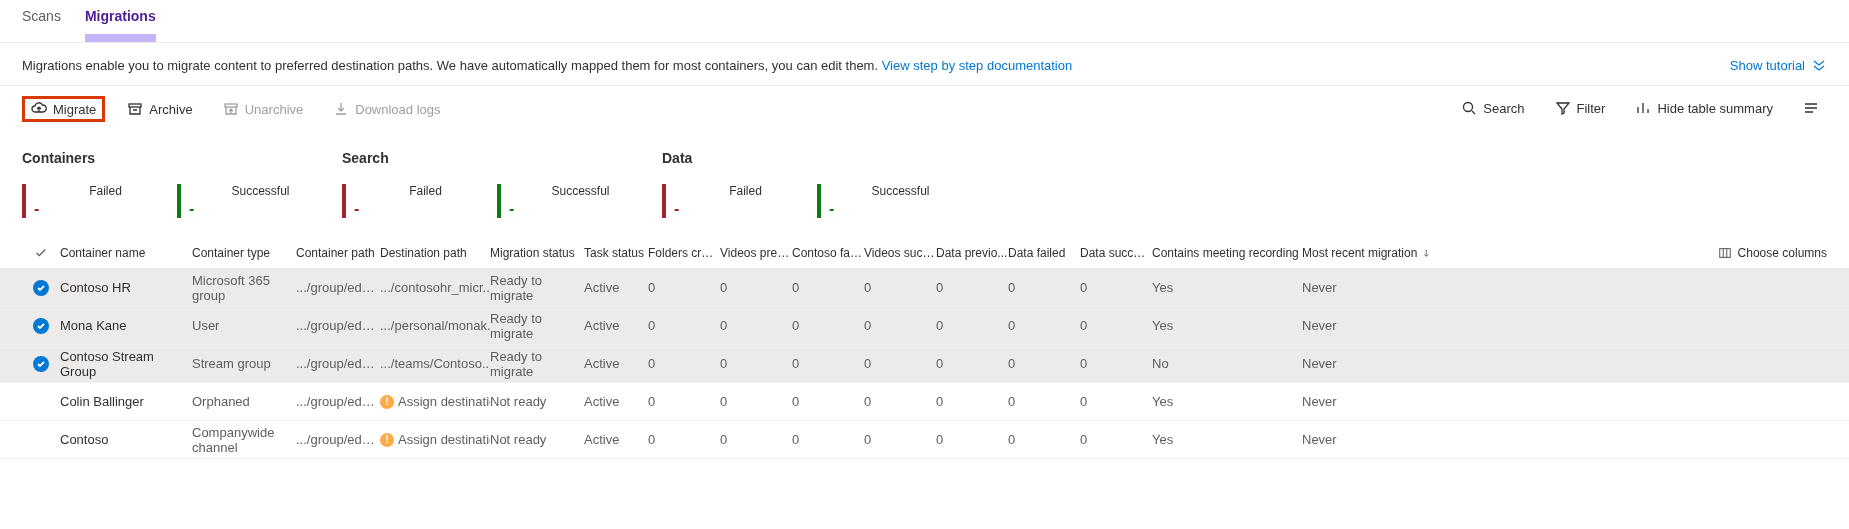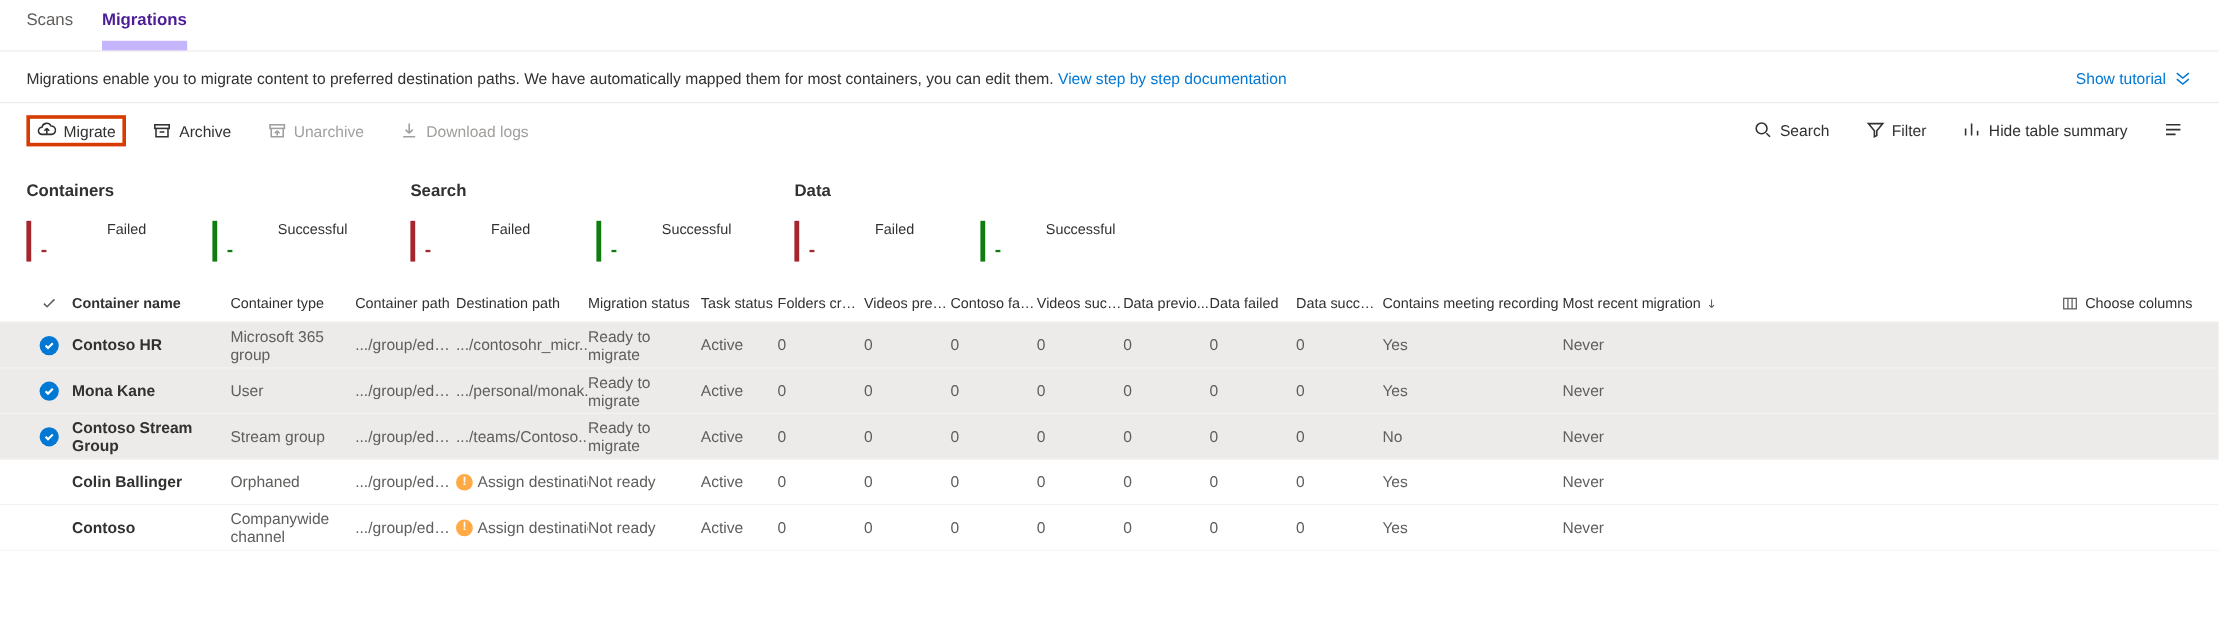--- a/index.html
+++ b/index.html
@@ -44,7 +44,7 @@
 .c-rec { width: 150px; flex: 0 0 150px; }
 .c-recent { width: 130px; flex: 0 0 130px; display: flex; align-items: center; gap: 4px; }
 .c-choose { flex: 1; text-align: right; display: flex; justify-content: flex-end; align-items: center; gap: 6px; }
-.thead .c-name { font-weight: 700; }
+.thead .c-name { font-weight: 400; }
 .sel-dot { width: 16px; height: 16px; border-radius: 50%; background: #0078d4; display: flex; align-items: center; justify-content: center; }
 .sel-dot svg { width: 10px; height: 10px; }
 .warn-dot { width: 14px; height: 14px; border-radius: 50%; background: #ffaa44; display: inline-flex; align-items: center; justify-content: center; color: #fff; font-size: 10px; font-weight: 700; flex-shrink: 0; }

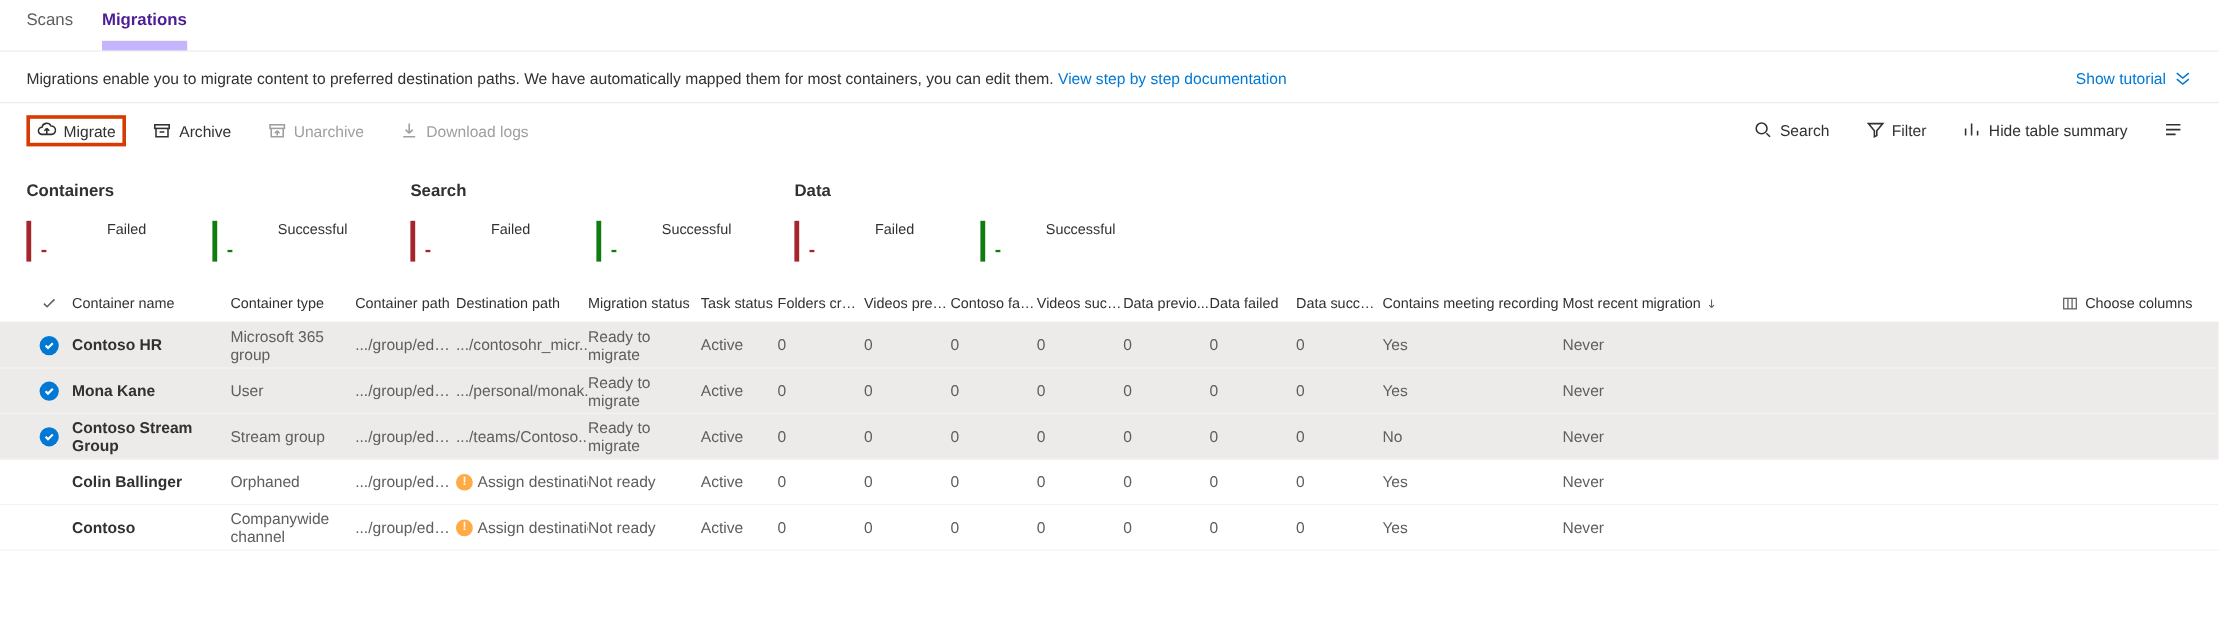--- a/index.html
+++ b/index.html
@@ -34,7 +34,7 @@
 .trow { border-bottom: 1px solid #f3f2f1; font-size: 13px; color: #605e5c; min-height: 38px; }
 .trow.selected { background: #edebe9; }
 .c-chk { width: 38px; flex: 0 0 38px; display: flex; justify-content: center; }
-.c-name { width: 132px; flex: 0 0 132px; font-weight: 700; color: #323130; }
+.c-name { width: 132px; flex: 0 0 132px; font-weight: 400; color: #323130; }
 .c-type { width: 104px; flex: 0 0 104px; }
 .c-path { width: 84px; flex: 0 0 84px; white-space: nowrap; overflow: hidden; text-overflow: ellipsis; }
 .c-dest { width: 110px; flex: 0 0 110px; white-space: nowrap; overflow: hidden; text-overflow: ellipsis; display: flex; align-items: center; gap: 4px; }

